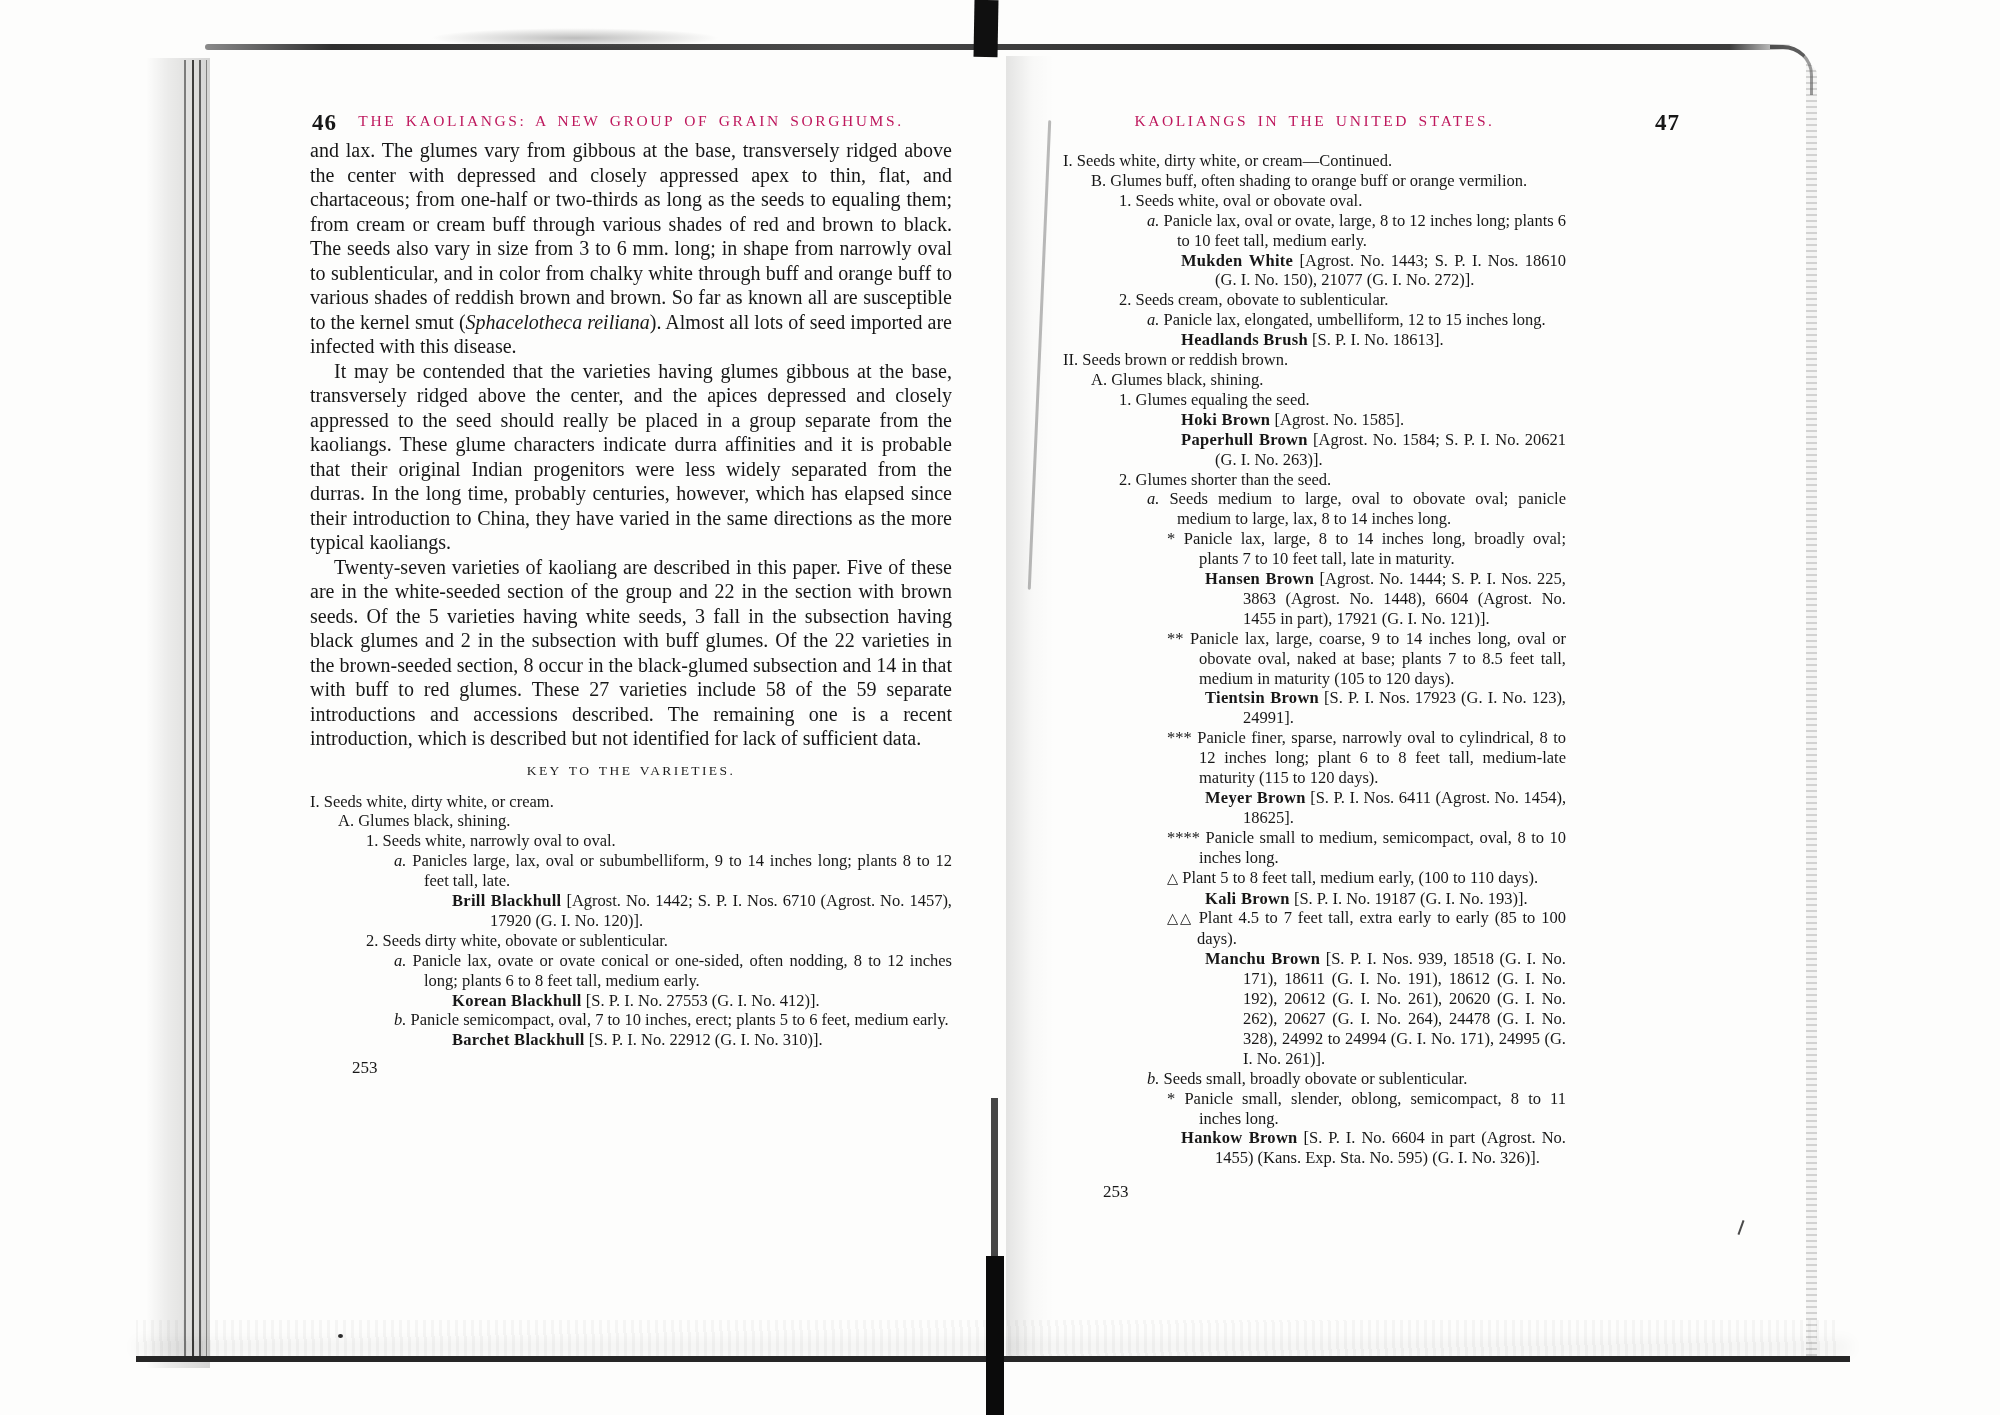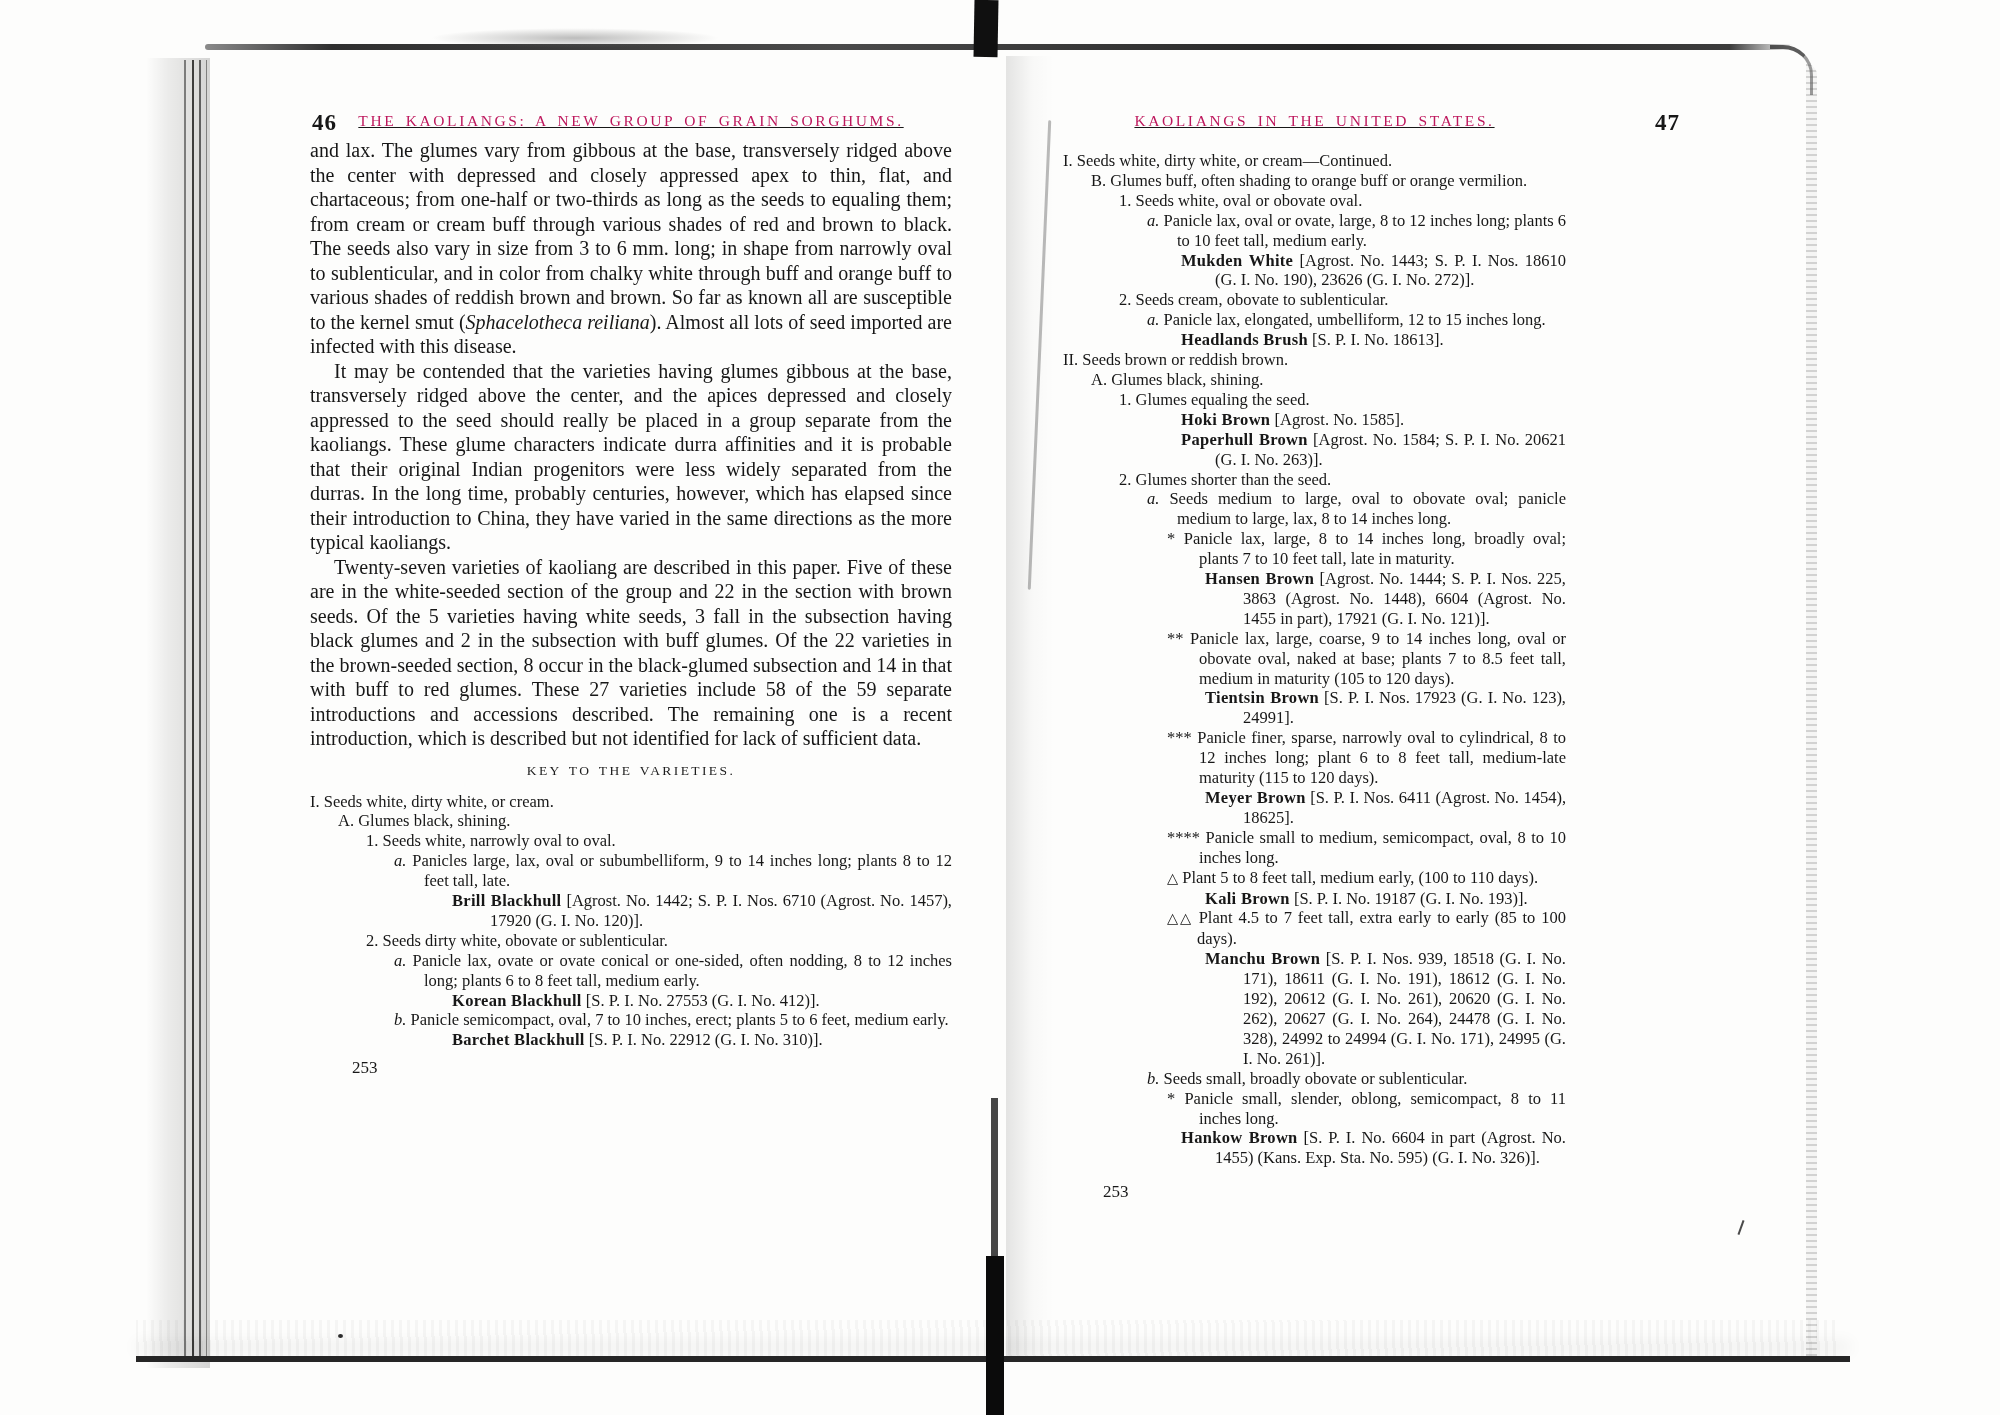--- a/index.html
+++ b/index.html
@@ -40,7 +40,7 @@
   .page{position:absolute;}
   .left-page{left:310px;top:112px;width:642px;}
   .right-page{left:1063px;top:112px;width:503px;}
-  .page-header{position:relative;text-align:center;height:26px;text-decoration:underline;}
+  .page-header{position:relative;text-align:center;height:26px;}
   .running-title{font-size:15.5px;letter-spacing:2.6px;word-spacing:3px;white-space:nowrap;color:#be185d;}
   .page-num{font-size:23px;font-weight:bold;letter-spacing:1px;}
   .pn-left{position:absolute;left:2px;top:-2px;}

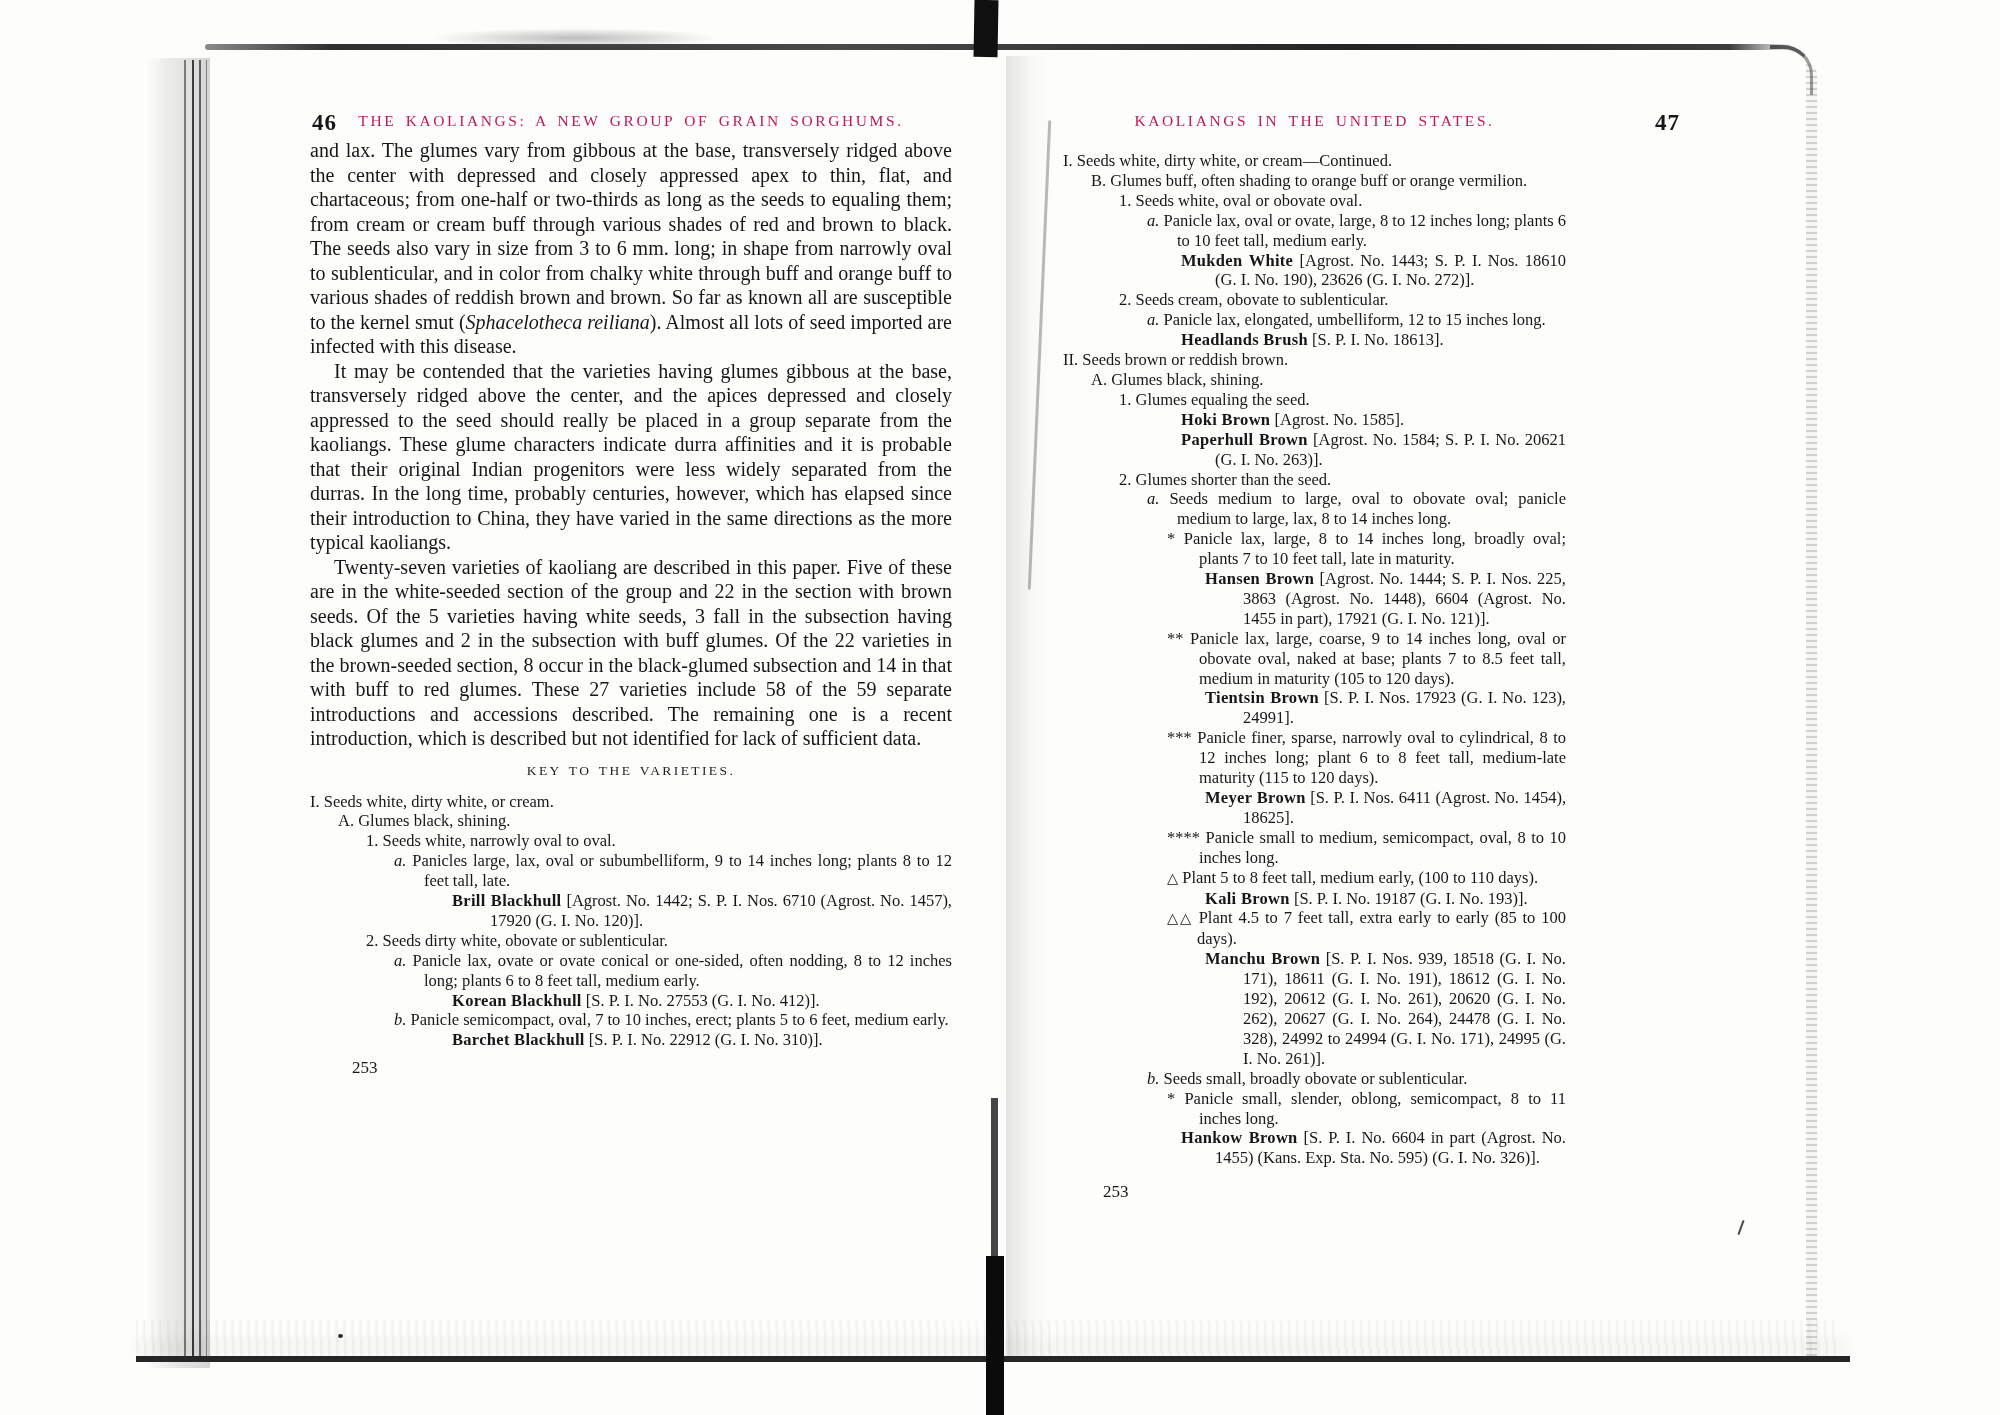--- a/index.html
+++ b/index.html
@@ -132,7 +132,7 @@
         <div class="key-item k1"><span class="marker">B.</span> <span>Glumes buff, often shading to orange buff or orange vermilion.</span></div>
         <div class="key-item k2"><span class="marker">1.</span> <span>Seeds white, oval or obovate oval.</span></div>
         <div class="key-item k3"><span class="marker italic">a.</span> <span>Panicle lax, oval or ovate, large, 8 to 12 inches long; plants 6 to 10 feet tall, medium early.</span></div>
-        <div class="key-item k5"><b>Mukden White</b><span> [Agrost. No. 1443; S. P. I. Nos. 18610 (G. I. No. 190), 23626 (G. I. No. 272)].</span></div>
+        <div class="key-item k5"><b>Mukden White</b><span> [Agrost. No. 1443; S. P. I. Nos. 18610 (G. I. No. 150), 21077 (G. I. No. 272)].</span></div>
         <div class="key-item k2"><span class="marker">2.</span> <span>Seeds cream, obovate to sublenticular.</span></div>
         <div class="key-item k3"><span class="marker italic">a.</span> <span>Panicle lax, elongated, umbelliform, 12 to 15 inches long.</span></div>
         <div class="key-item k5"><b>Headlands Brush</b><span> [S. P. I. No. 18613].</span></div>

